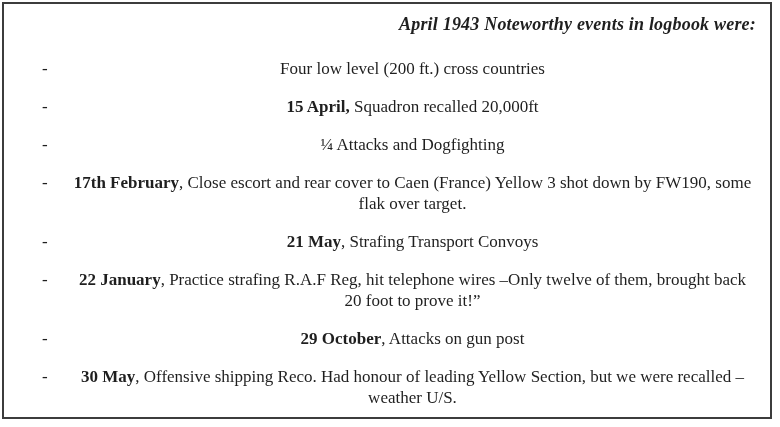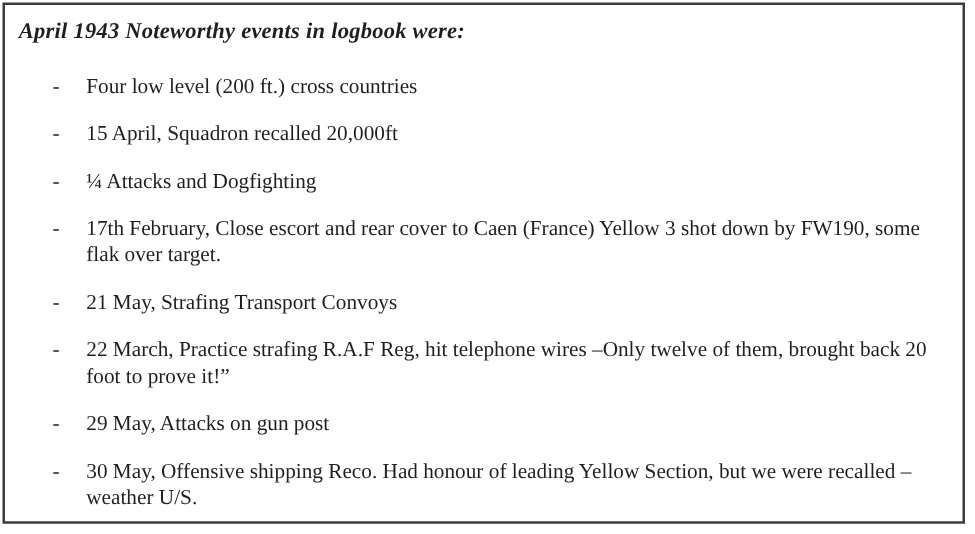--- a/index.html
+++ b/index.html
@@ -29,6 +29,7 @@
     font-weight: bold;
     font-style: italic;
     letter-spacing: 0.2px;
+    text-align: right;
   }
   .entries {
     margin: 0;

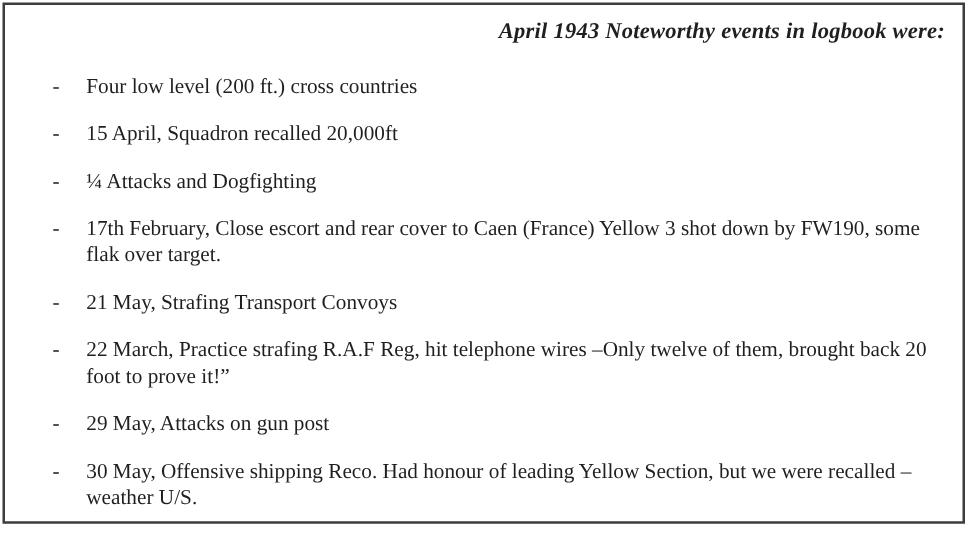--- a/index.html
+++ b/index.html
@@ -47,6 +47,7 @@
   }
   .entry .content {
     flex: 1;
+    text-align: center;
   }
   .entry .date {
     font-weight: normal;

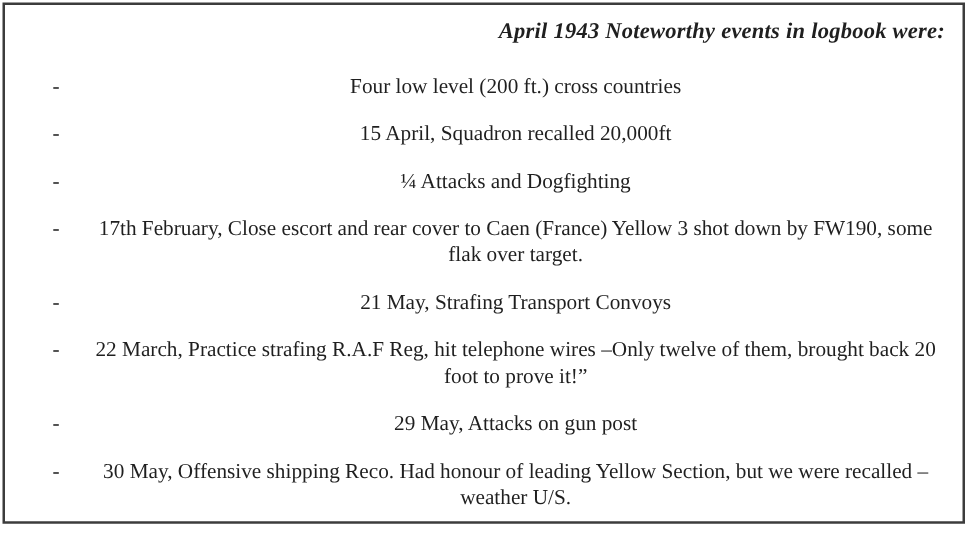--- a/index.html
+++ b/index.html
@@ -50,7 +50,7 @@
     text-align: center;
   }
   .entry .date {
-    font-weight: normal;
+    font-weight: bold;
     margin-top: 32px;
   }
 </style>

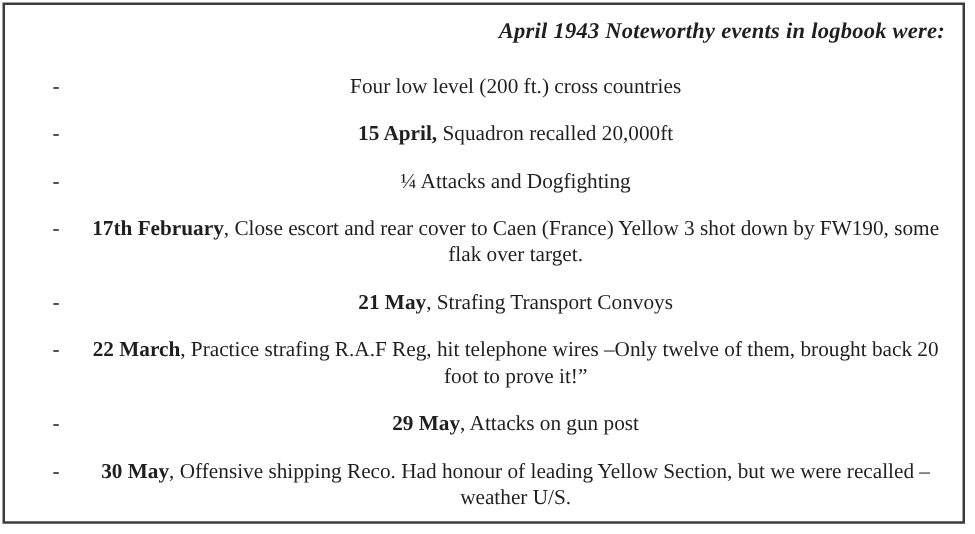--- a/index.html
+++ b/index.html
@@ -89,7 +89,7 @@
 
       <div class="entry">
         <span class="dash">-</span>
-        <span class="content"><span class="date">22 March</span><span>, Practice strafing R.A.F Reg, hit telephone wires –Only twelve of them, brought back 20 foot to prove it!”</span></span>
+        <span class="content"><span class="date">22 January</span><span>, Practice strafing R.A.F Reg, hit telephone wires –Only twelve of them, brought back 20 foot to prove it!”</span></span>
       </div>
 
       <div class="entry">

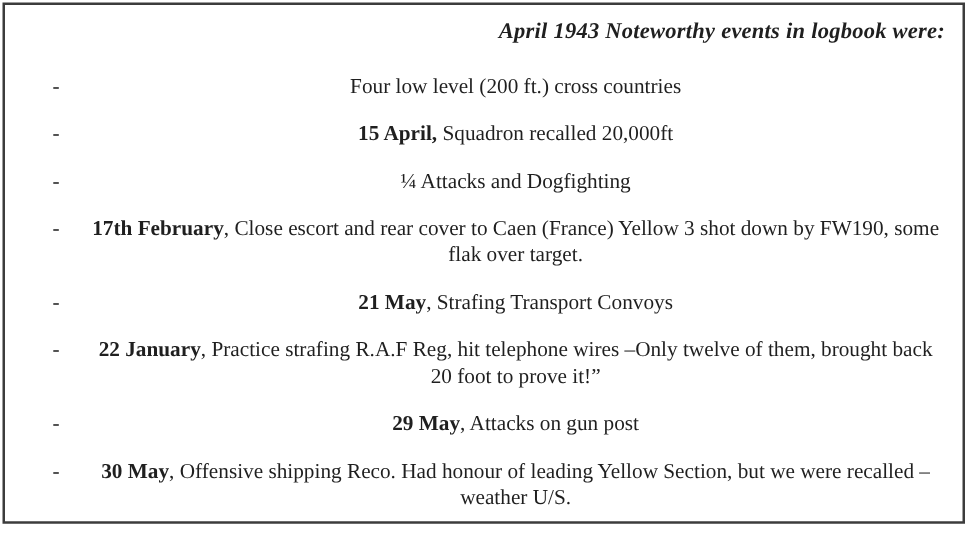--- a/index.html
+++ b/index.html
@@ -94,7 +94,7 @@
 
       <div class="entry">
         <span class="dash">-</span>
-        <span class="content"><span class="date">29 May</span><span>, Attacks on gun post</span></span>
+        <span class="content"><span class="date">29 October</span><span>, Attacks on gun post</span></span>
       </div>
 
       <div class="entry">

